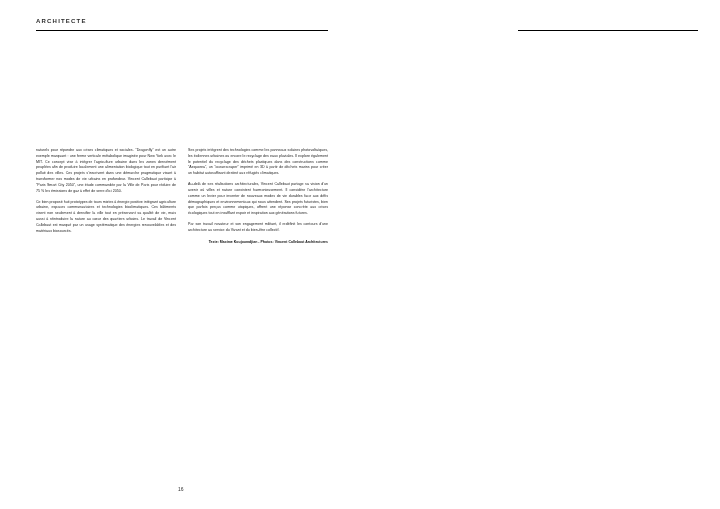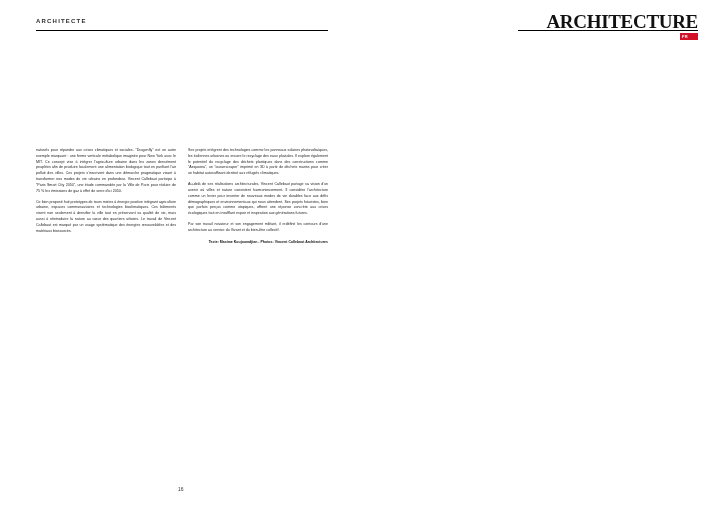--- a/index.html
+++ b/index.html
@@ -149,12 +149,6 @@
   </div>
 
   <div class="page-right">
-    <div class="masthead">
-      <div class="masthead-word">ARCHITECTURE</div>
-      <div class="masthead-accent">
-        <span>FR</span>
-      </div>
-    </div>
     <div class="rule-right"></div>
 
   </div>

